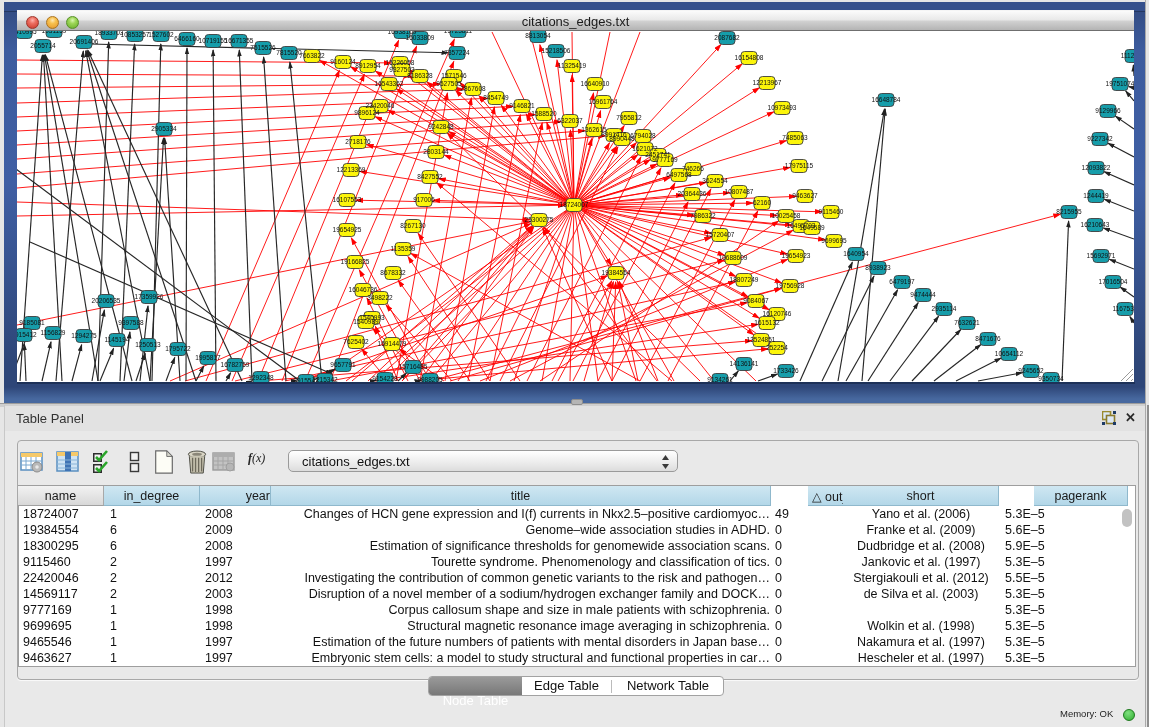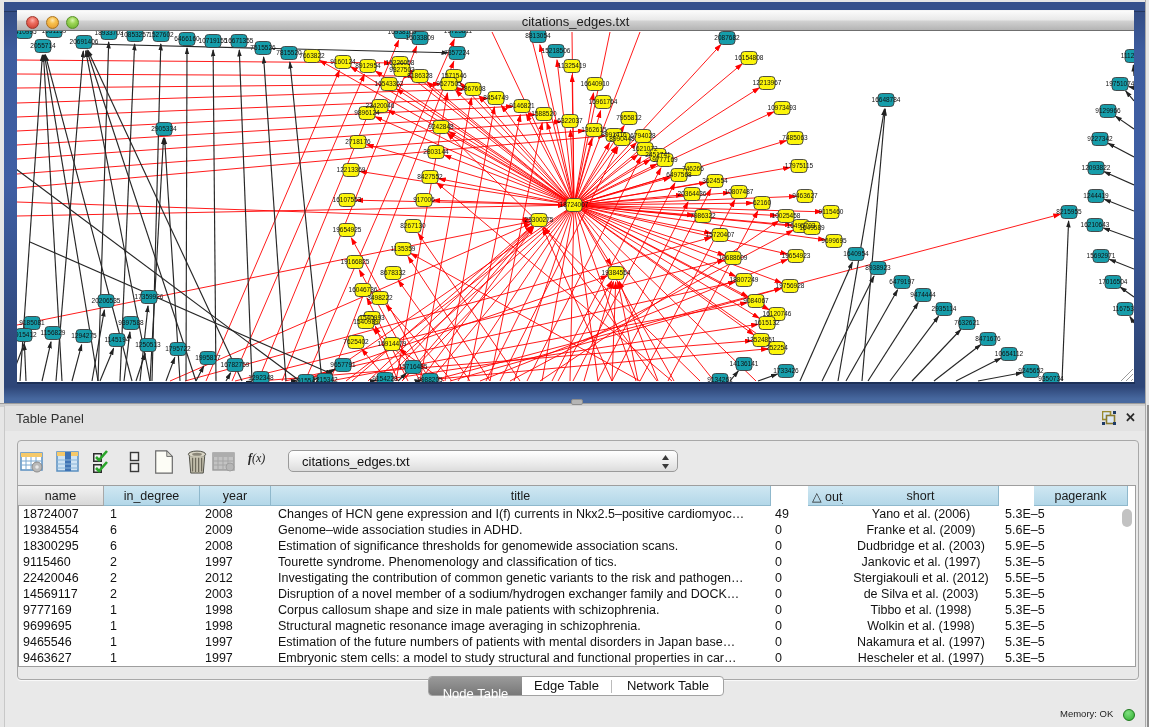--- a/index.html
+++ b/index.html
@@ -37,7 +37,7 @@
  box-sizing:border-box;text-align:center;font-size:12.5px;color:#1a1a1a;padding-top:3px;}
 #th0{left:0;width:86px;background:linear-gradient(180deg,#f2f2f2,#d8d8d8);border-right:1px solid #a8a8a8;border-bottom:1px solid #a0a0a0;}
 #th1{left:86px;width:96px;}
-#th2{left:182px;width:71px;}
+#th2{left:182px;width:71px;text-align:right;}
 #th3{left:253px;width:500px;}
 #th4{left:753px;width:72px;text-align:left;padding-left:4px;margin-left:37px;}
 #th5{left:825px;width:156px;text-align:center;}

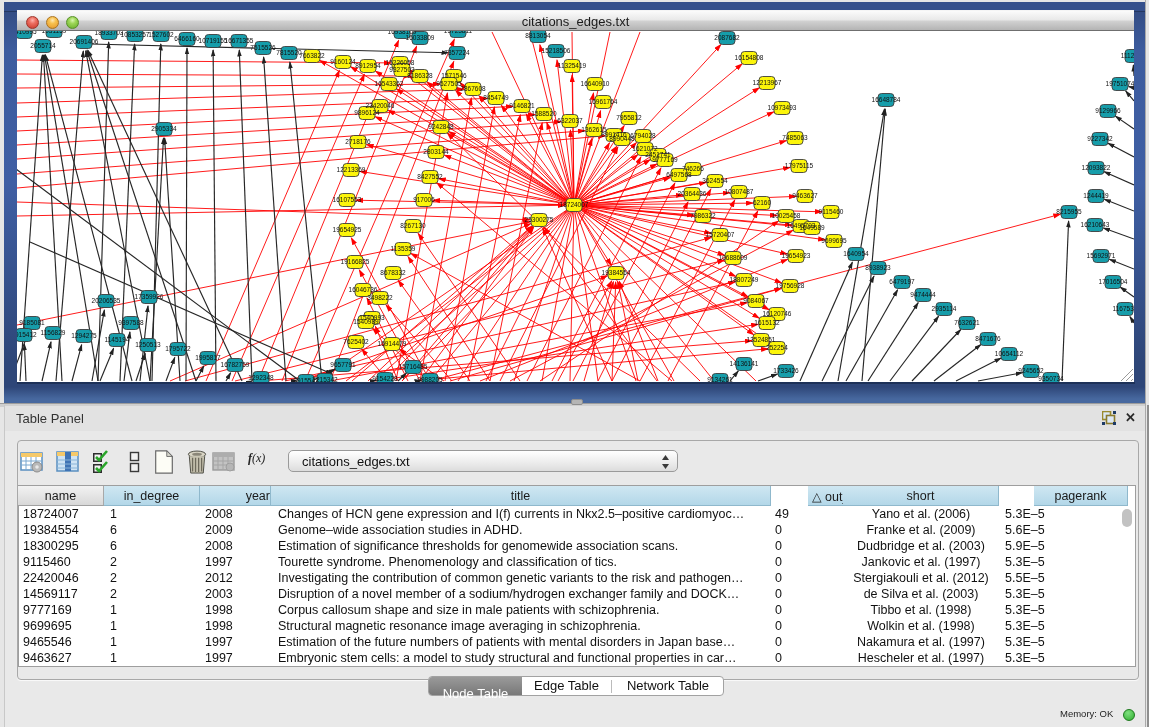--- a/index.html
+++ b/index.html
@@ -47,7 +47,7 @@
 .c1{left:5px;width:80px;}
 .c2{left:92px;width:60px;}
 .c3{left:187px;width:60px;}
-.c4{left:260px;width:492px;}
+.c4{left:260px;width:492px;text-align:right;}
 .c5{left:757px;width:60px;}
 .c6{left:783px;width:240px;text-align:center;}
 .c7{left:987px;width:70px;}

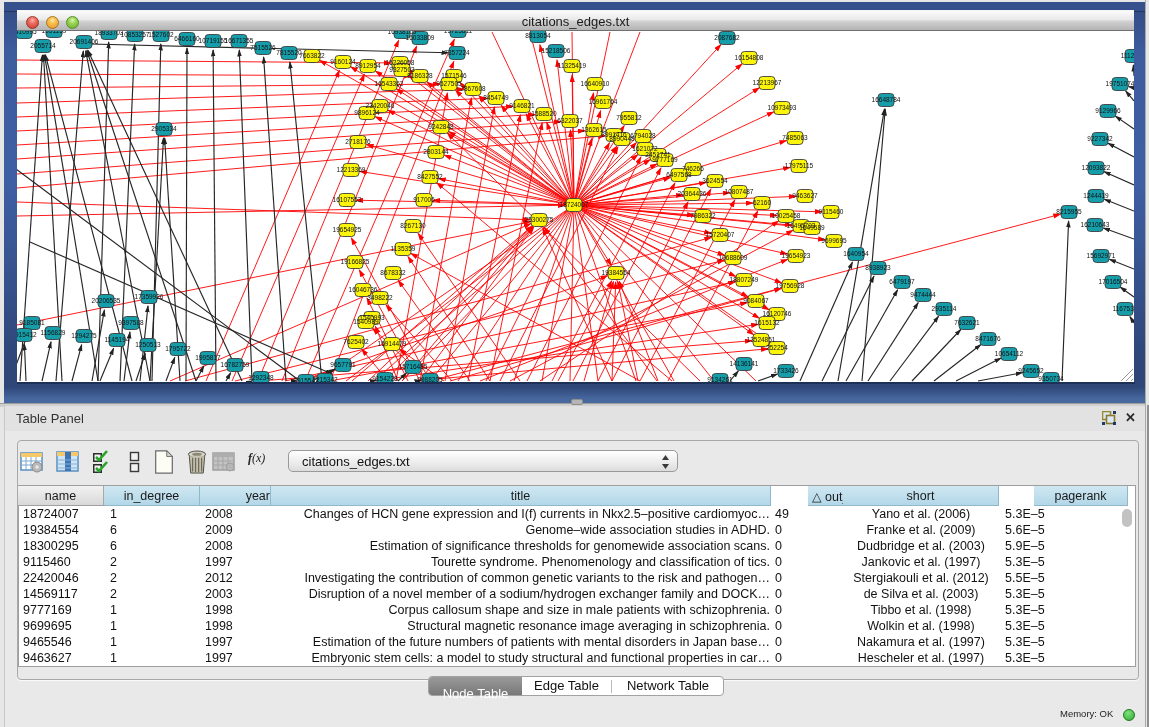--- a/index.html
+++ b/index.html
@@ -701,7 +701,7 @@
     <span class="c3">2008</span>
     <span class="c4">Estimation of significance thresholds for genomewide association scans.</span>
     <span class="c5">0</span>
-    <span class="c6">Dudbridge et al. (2003)</span>
+    <span class="c6">Dudbridge et al. (2008)</span>
     <span class="c7">5.9E–5</span>
   </div>
 <div class="trow" style="top:555px">

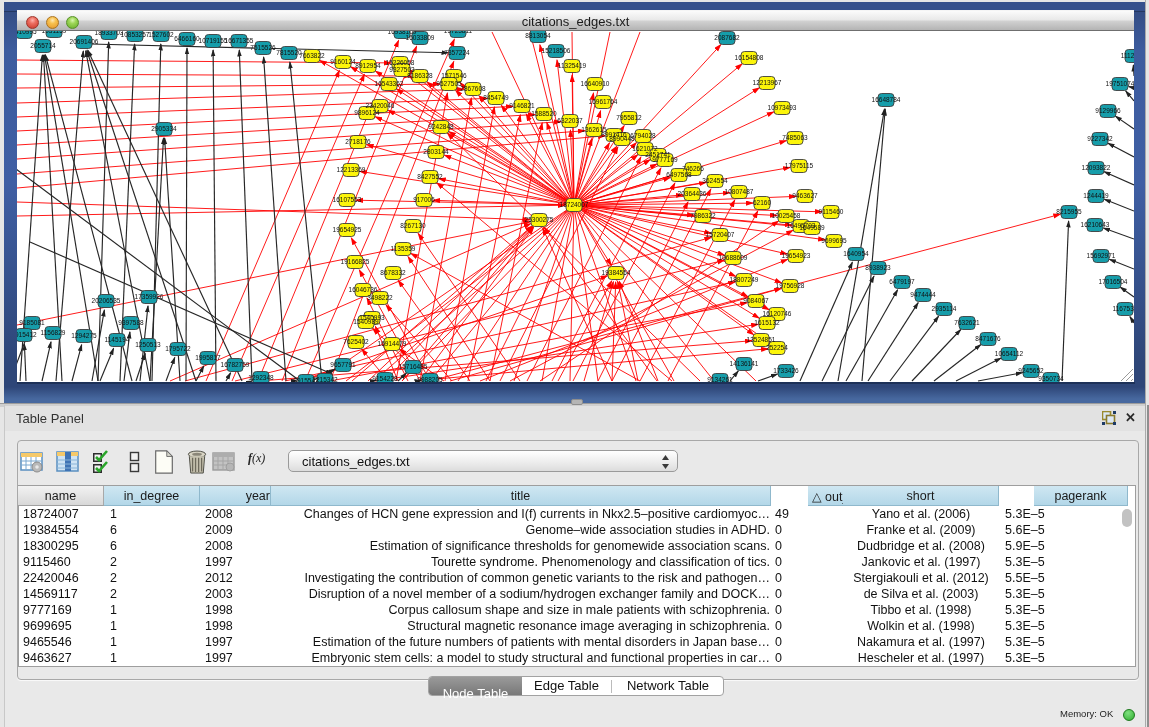--- a/index.html
+++ b/index.html
@@ -737,7 +737,6 @@
     <span class="c3">1998</span>
     <span class="c4">Corpus callosum shape and size in male patients with schizophrenia.</span>
     <span class="c5">0</span>
-    <span class="c6">Tibbo et al. (1998)</span>
     <span class="c7">5.3E–5</span>
   </div>
 <div class="trow" style="top:619px">

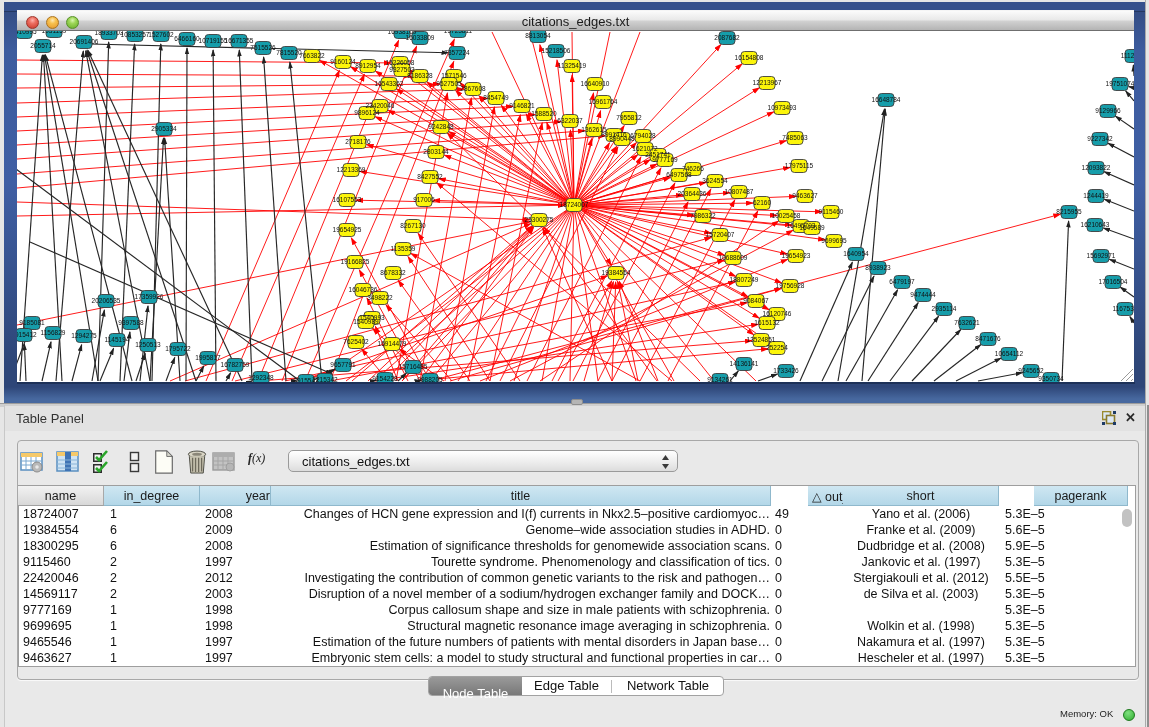--- a/index.html
+++ b/index.html
@@ -54,7 +54,7 @@
 #vsb{position:absolute;left:1122px;top:509px;width:10px;height:18px;background:#c2c2c2;border-radius:5px;}
 #tabs{position:absolute;left:428px;top:676px;width:296px;height:20px;border:1px solid #a2a2a2;border-radius:4px;background:#fff;box-sizing:border-box;}
 #tabsel{position:absolute;left:0;top:0;width:93px;height:18px;border-radius:3px 0 0 3px;
- background:linear-gradient(180deg,#9a9a9a,#787878);color:#fff;text-align:center;font-size:13px;padding-top:9px;box-sizing:border-box;}
+ background:linear-gradient(180deg,#9a9a9a,#787878);color:#fff;text-align:center;font-size:13px;padding-top:16px;box-sizing:border-box;}
 .tab{position:absolute;top:1px;font-size:13px;color:#111;}
 #tabsep{position:absolute;left:182px;top:3px;width:1px;height:13px;background:#bbb;}
 #statusbar{position:absolute;left:4px;top:700px;width:1141px;height:27px;}

